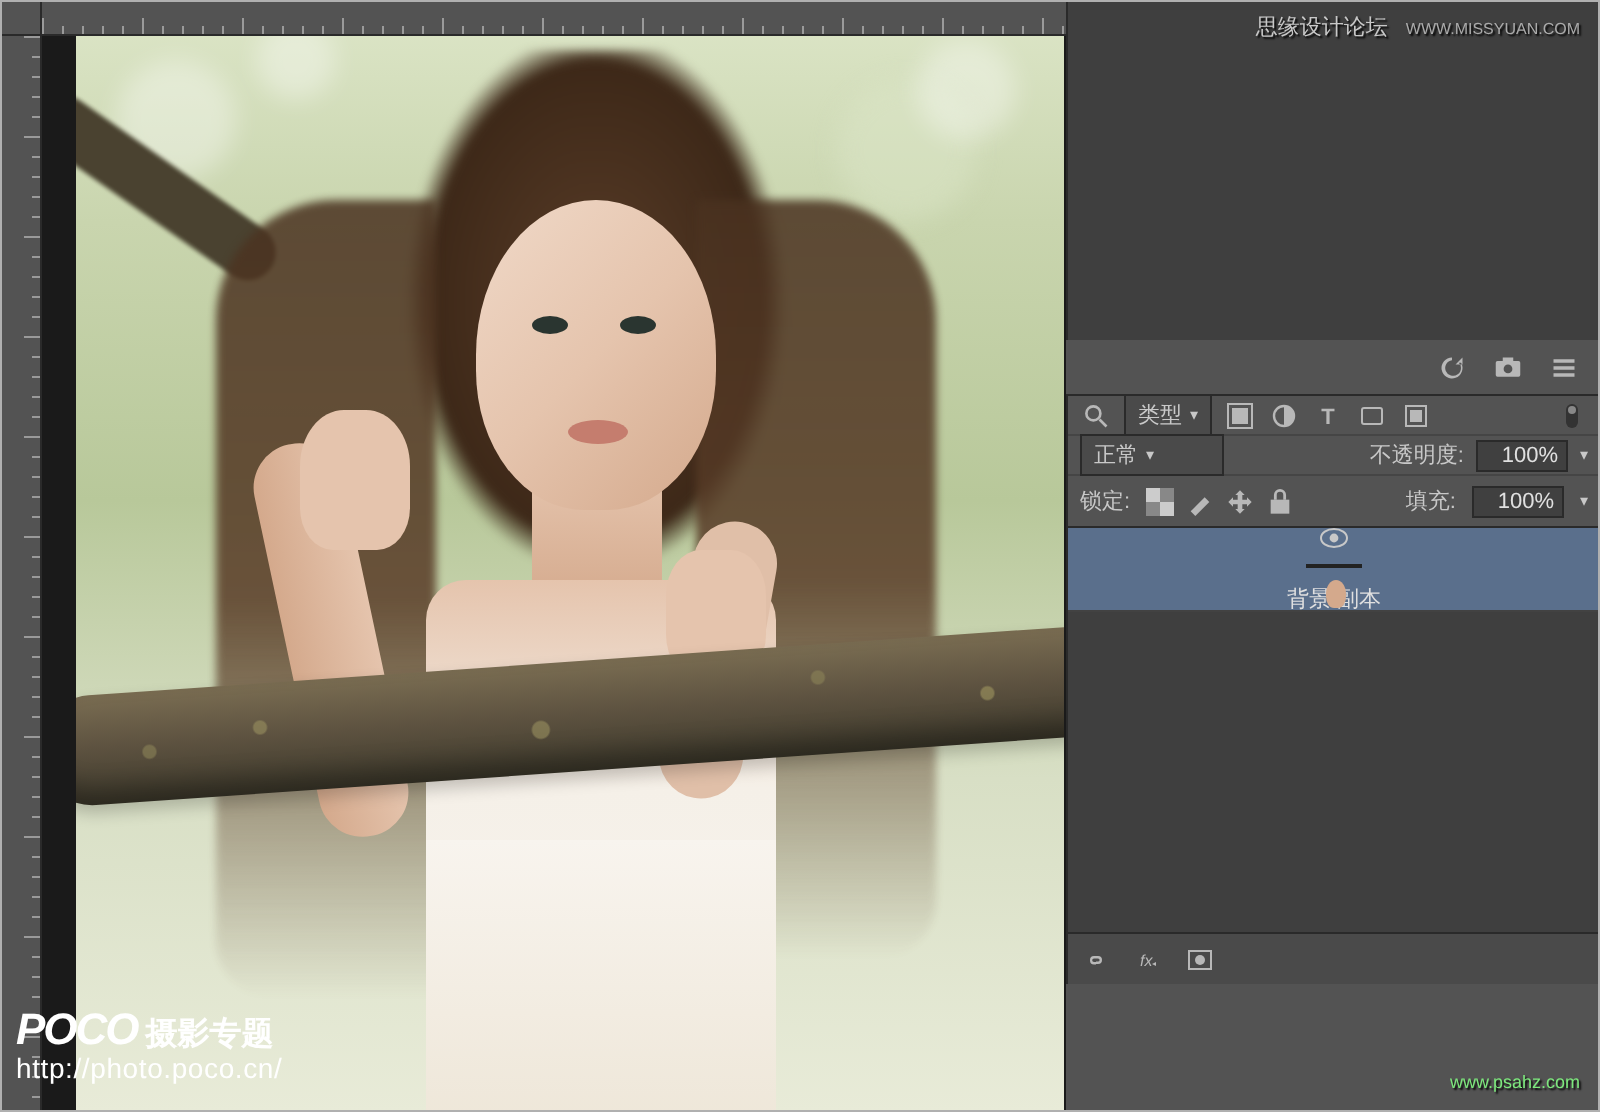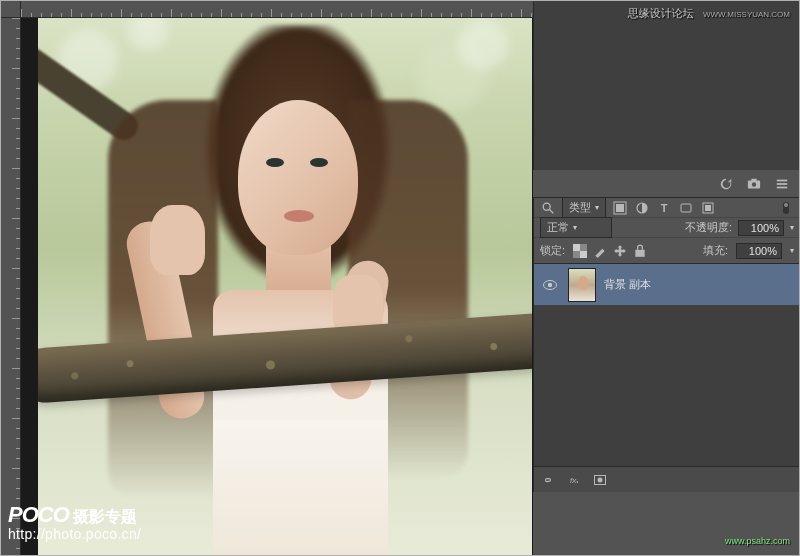--- a/index.html
+++ b/index.html
@@ -68,7 +68,7 @@
 .lock-icons .mini-icon { width: 14px; height: 14px; }
 
 .layers { background: #535353; }
-.layer { display: flex; align-items: center; height: 42px; padding: 0 6px; gap: 8px; font-size: 11px; color: #e0e0e0; border-bottom: 1px solid #424242; }
+.layer { display: flex; align-items: center; height: 42px; padding: 0 6px; gap: 8px; font-size: 11px; color: #e0e0e0; border-bottom: 1px solid #424242; flex-direction: column; }
 .layer.selected { background: #5a6f8c; }
 .eye-col { width: 20px; display: flex; justify-content: center; cursor: pointer; }
 .eye-col svg { width: 14px; height: 10px; fill: #c8c8c8; }

